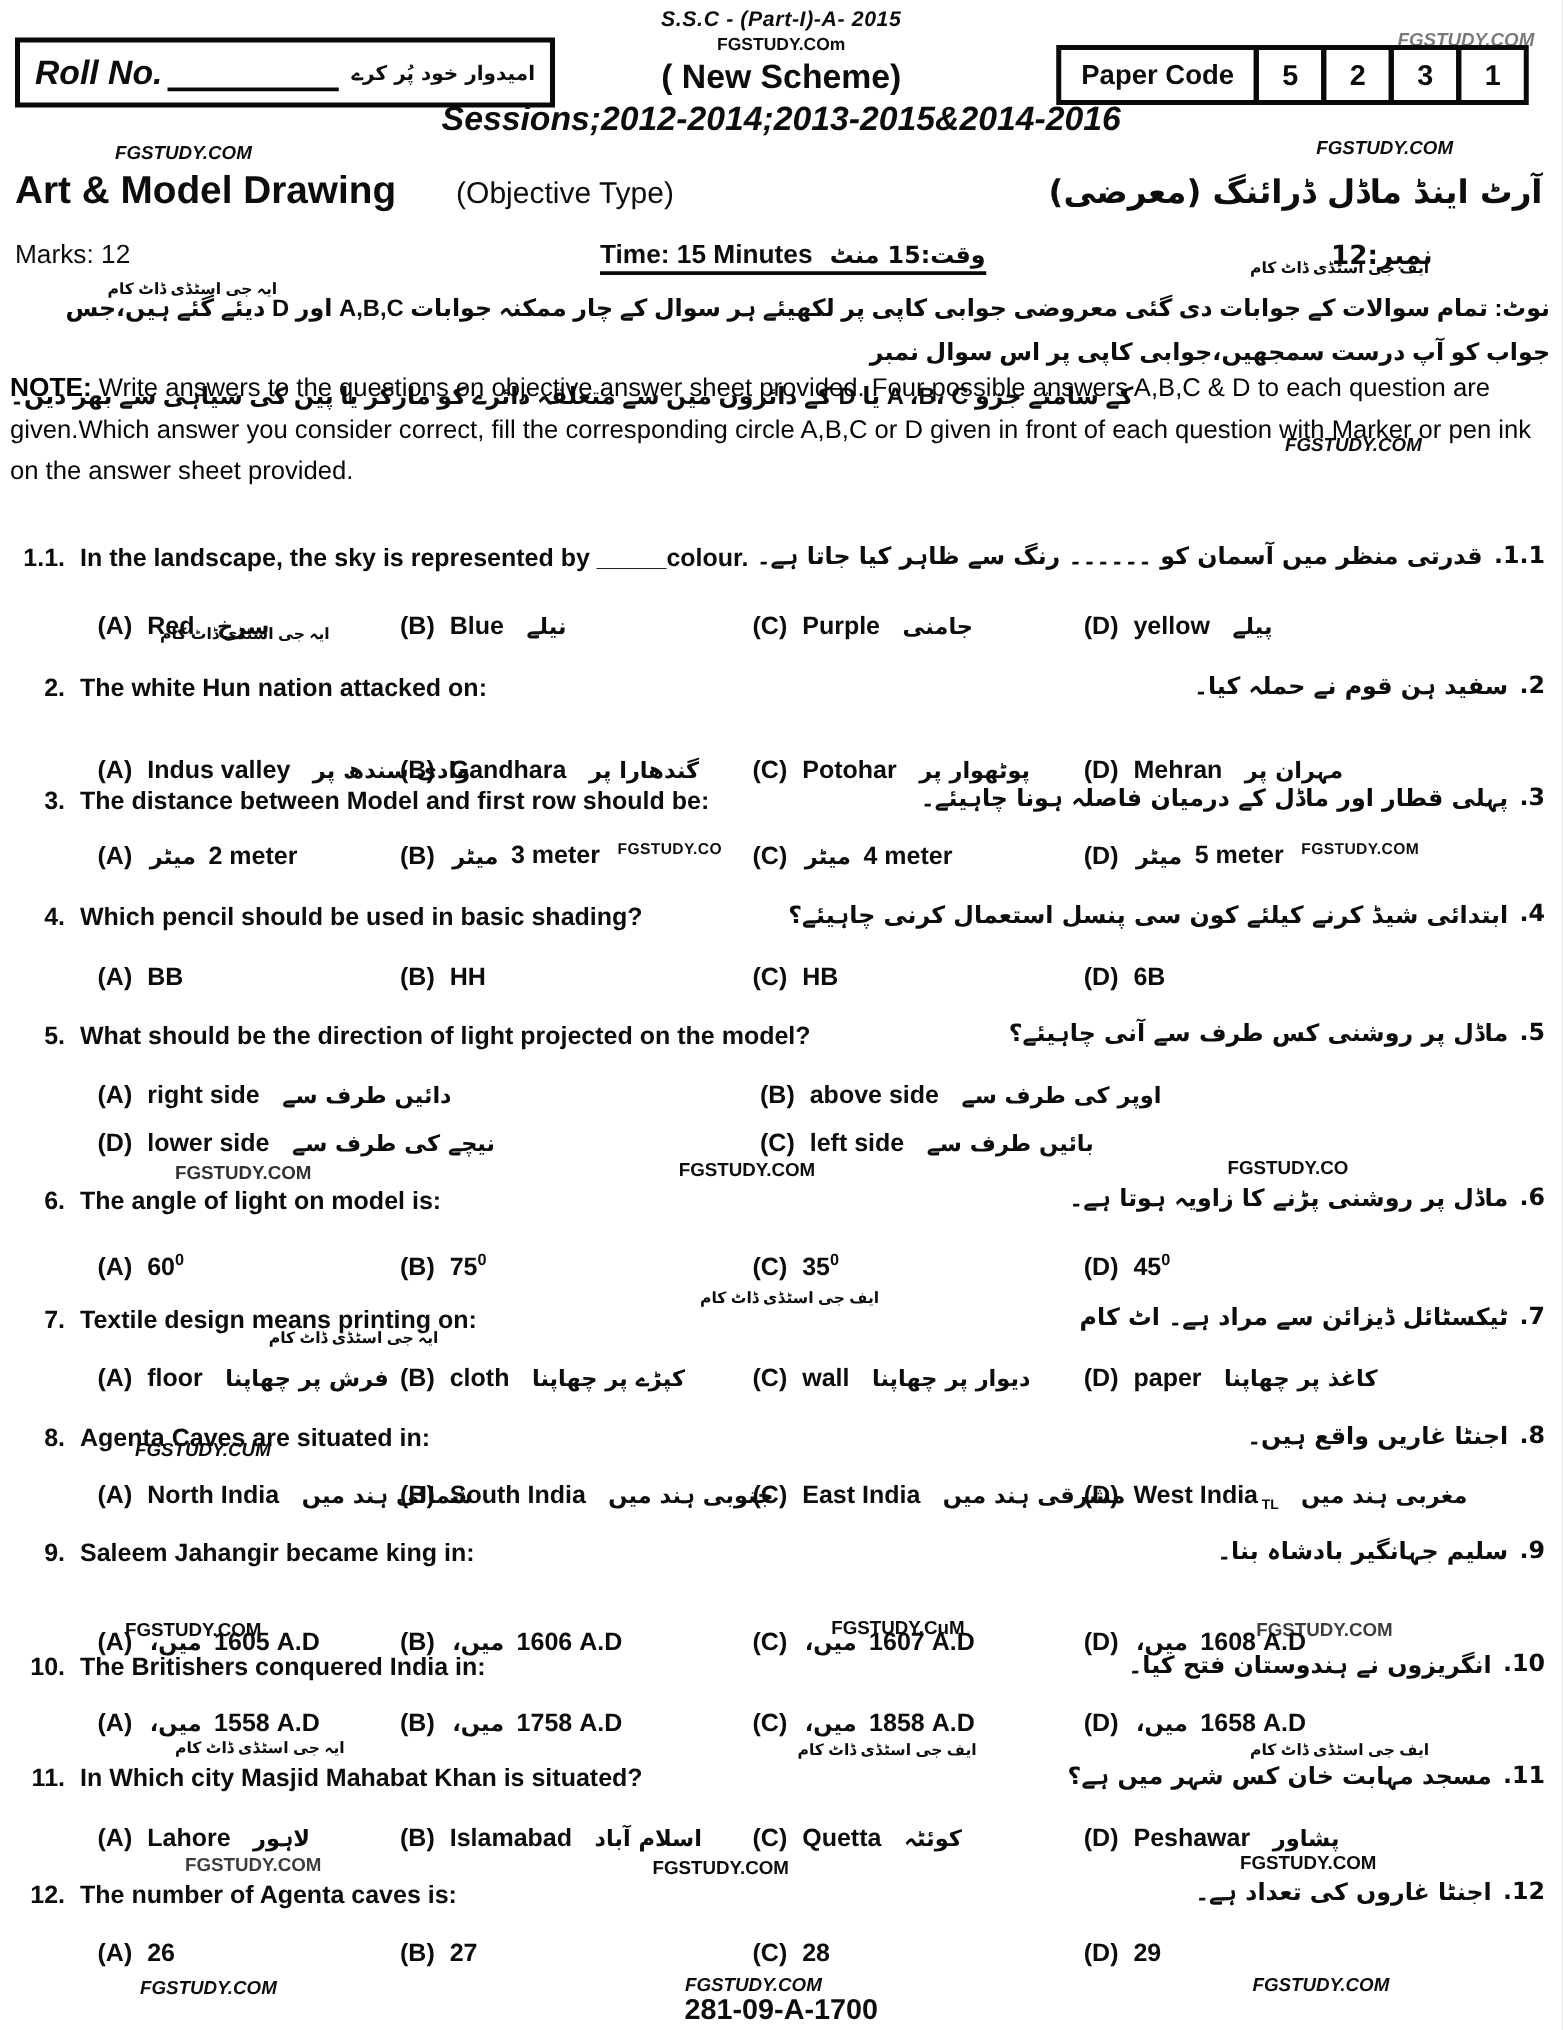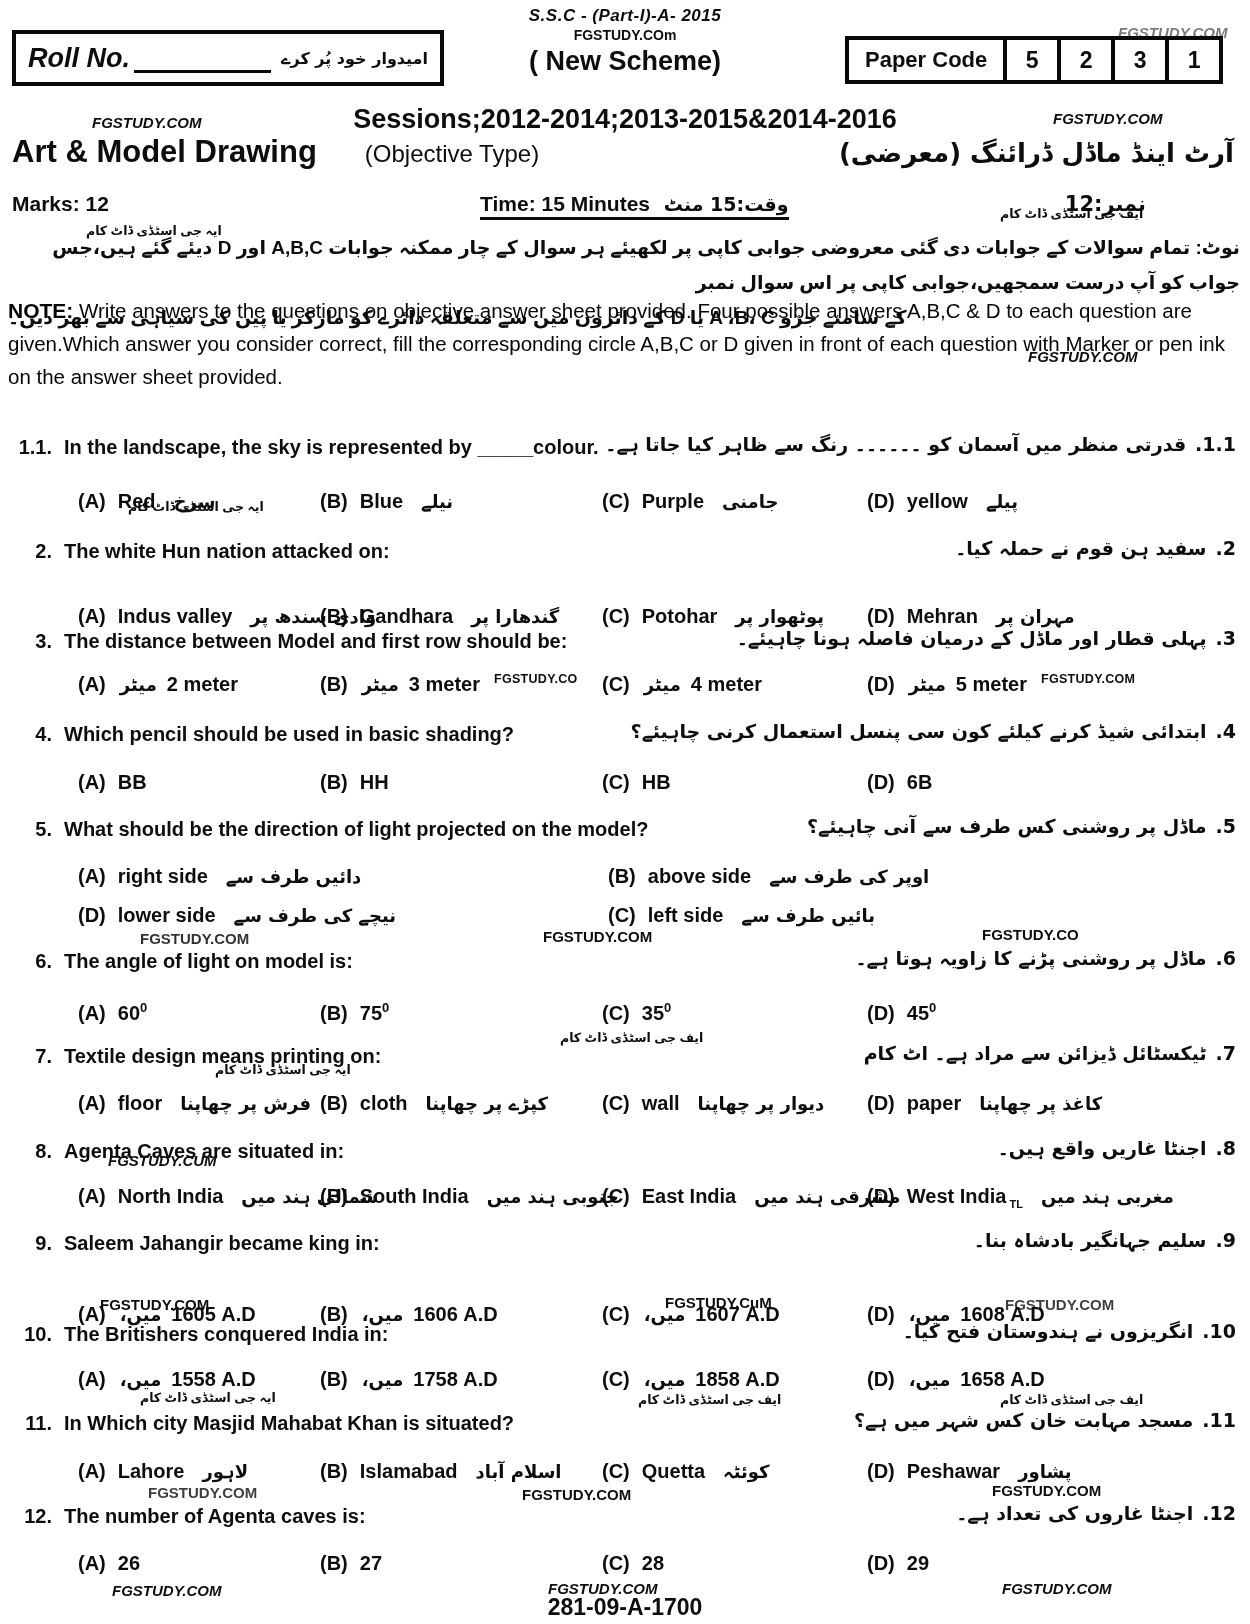--- a/index.html
+++ b/index.html
@@ -24,7 +24,7 @@
   .pc-cell{border:4px solid #090909;width:50px;display:flex;align-items:center;justify-content:center;
            font-size:23px;font-weight:700;margin-left:-4px;}
 
-  .sessions{position:absolute;top:104px;left:0;right:0;text-align:center;font-size:27px;font-weight:700;}
+  .sessions{position:absolute;top:80px;left:0;right:0;text-align:center;font-size:27px;font-weight:700;font-style:italic;}
 
   .title-row{position:absolute;top:134px;left:12px;right:16px;display:flex;align-items:baseline;}
   .title-en{font-size:31px;font-weight:700;}

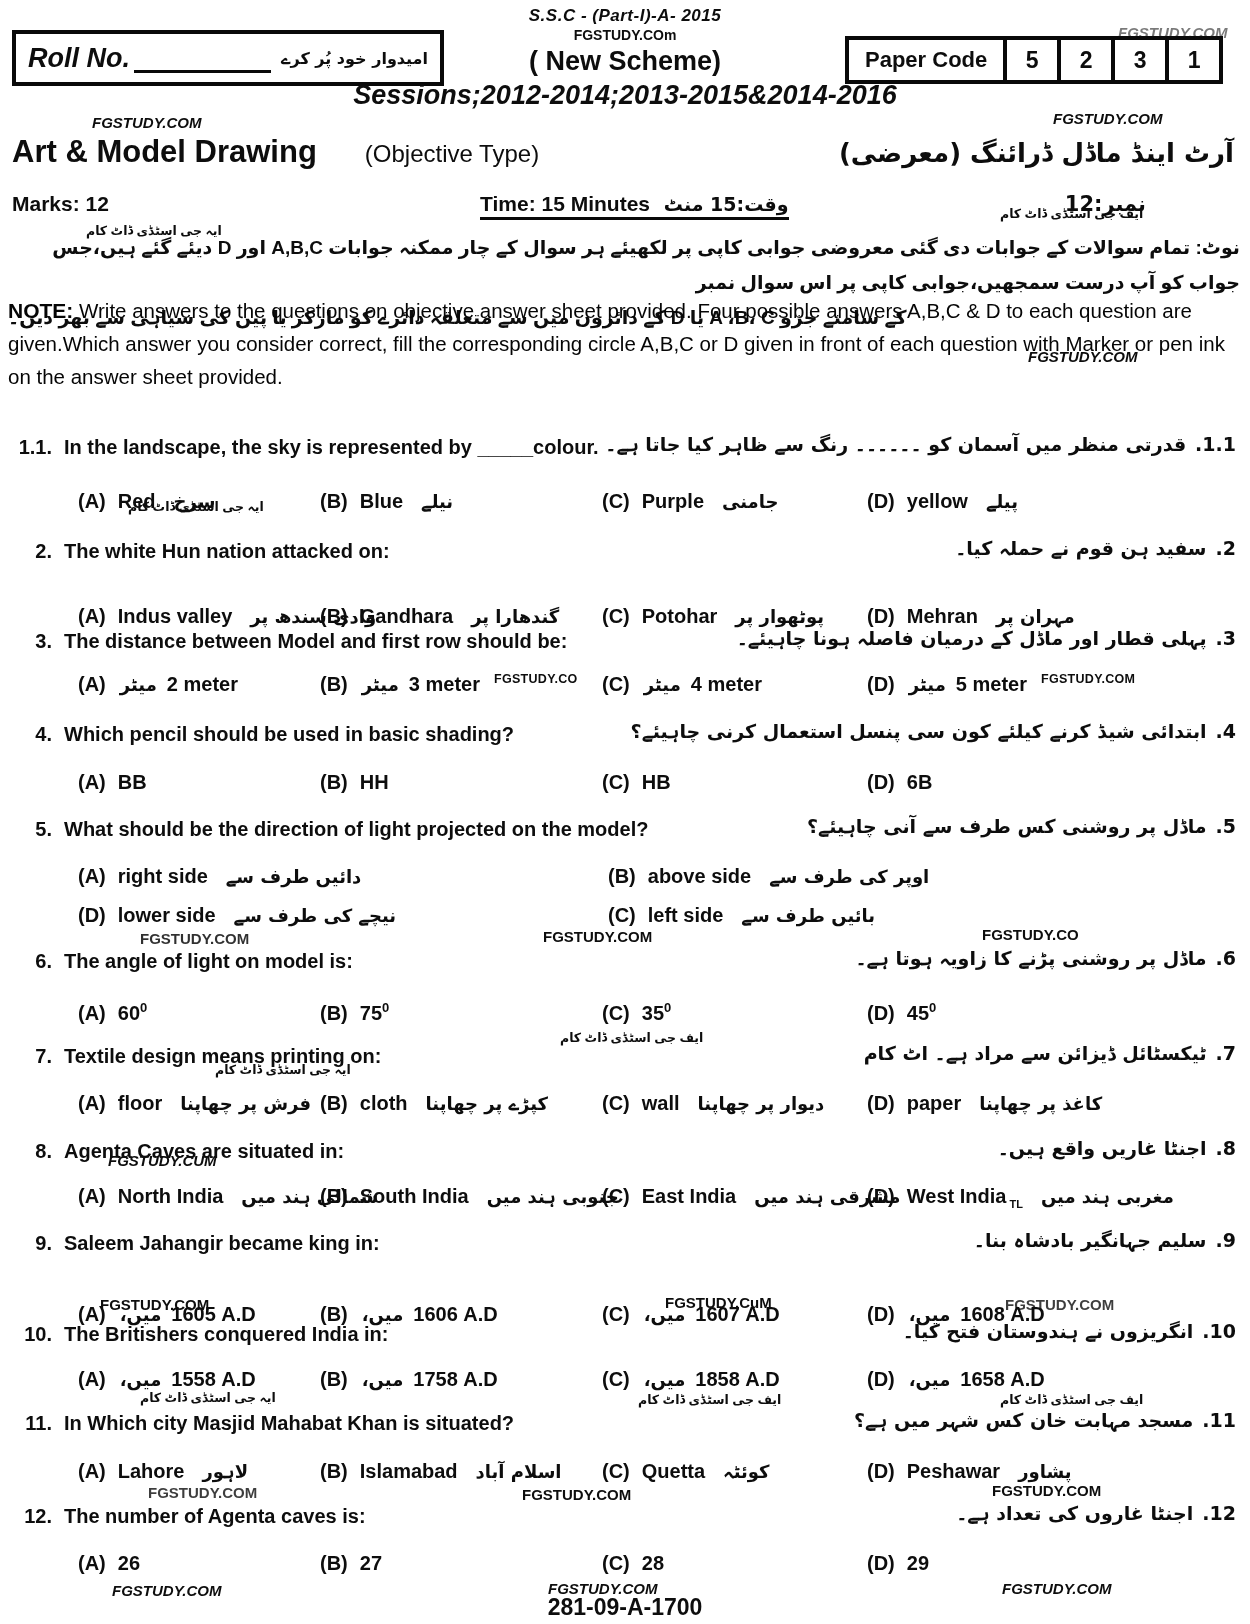--- a/index.html
+++ b/index.html
@@ -32,7 +32,7 @@
   .title-ur{margin-left:auto;font-size:26px;font-weight:700;direction:rtl;}
 
   .marks-row{position:absolute;top:192px;left:12px;right:16px;height:30px;}
-  .marks{position:absolute;left:0;font-size:21px;font-weight:700;}
+  .marks{position:absolute;left:0;font-size:21px;font-weight:400;}
   .timegrp{position:absolute;left:468px;font-size:21px;font-weight:700;border-bottom:3px solid #090909;padding-bottom:1px;}
   .time-ur{font-size:19px;font-weight:700;margin-left:8px;}
   .num-ur{position:absolute;right:88px;font-size:21px;font-weight:700;direction:rtl;}

